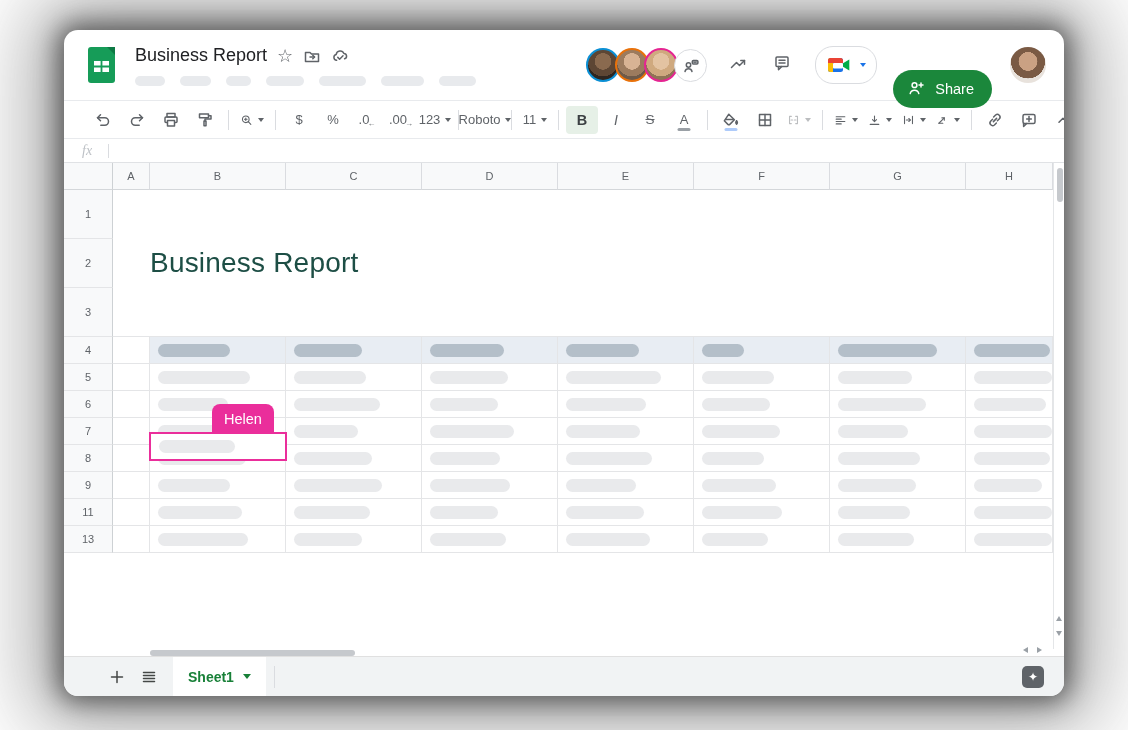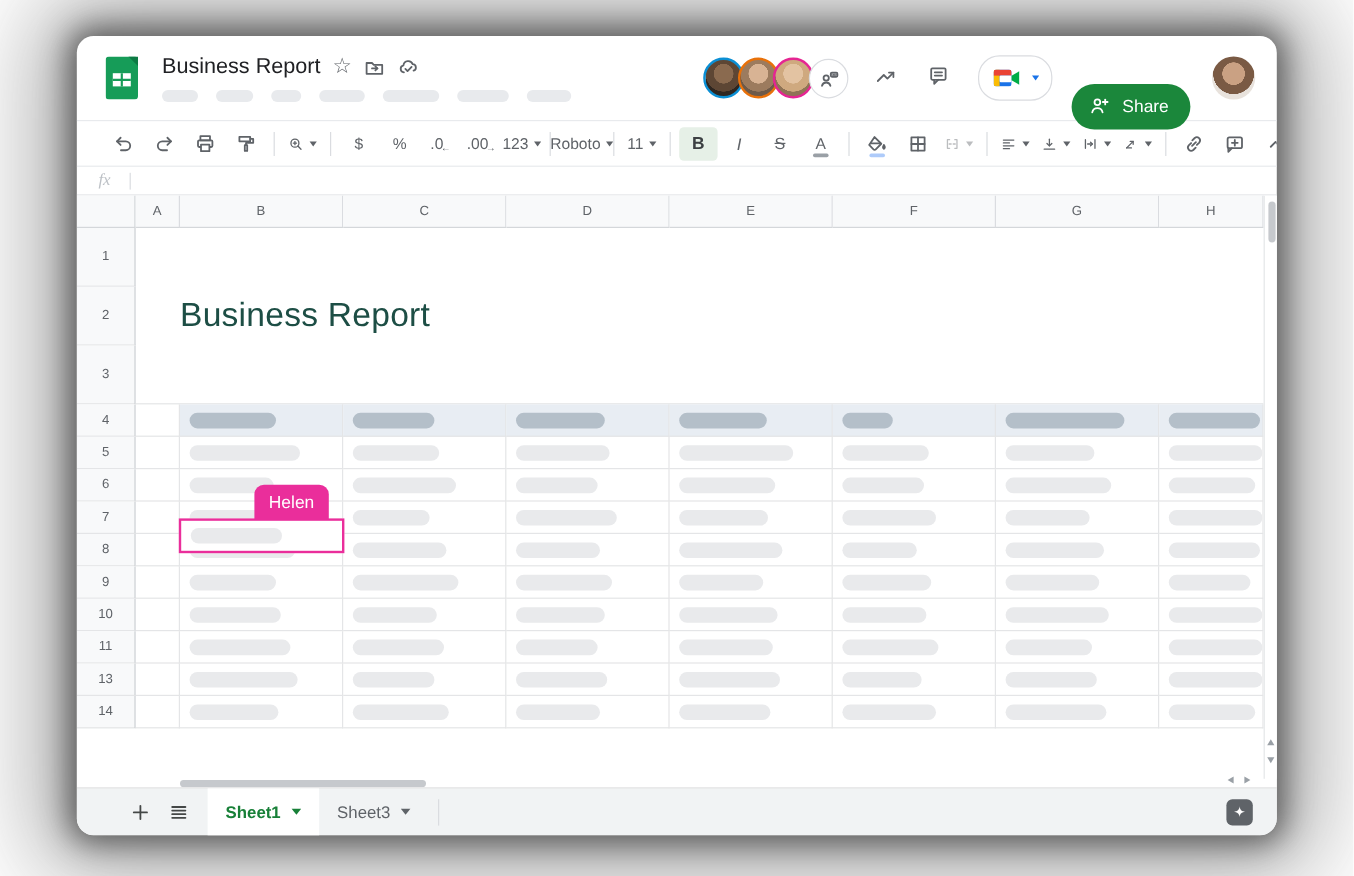--- a/index.html
+++ b/index.html
@@ -530,31 +530,6 @@
             </div>
           </div>
           <div class="grow" style="height:27px">
-            <div class="rh">10</div>
-            <div class="cell" style="width:37px;flex:0 0 37px"></div>
-            <div class="cell" style="width:136px;flex:0 0 136px">
-              <span class="pill" style="width:76px;background:#e9eaec"></span>
-            </div>
-            <div class="cell" style="width:136px;flex:0 0 136px">
-              <span class="pill" style="width:70px;background:#e9eaec"></span>
-            </div>
-            <div class="cell" style="width:136px;flex:0 0 136px">
-              <span class="pill" style="width:74px;background:#e9eaec"></span>
-            </div>
-            <div class="cell" style="width:136px;flex:0 0 136px">
-              <span class="pill" style="width:82px;background:#e9eaec"></span>
-            </div>
-            <div class="cell" style="width:136px;flex:0 0 136px">
-              <span class="pill" style="width:70px;background:#e9eaec"></span>
-            </div>
-            <div class="cell" style="width:136px;flex:0 0 136px">
-              <span class="pill" style="width:86px;background:#e9eaec"></span>
-            </div>
-            <div class="cell" style="width:87px;flex:0 0 87px">
-              <span class="pill" style="width:78px;background:#e9eaec"></span>
-            </div>
-          </div>
-          <div class="grow" style="height:27px">
             <div class="rh">11</div>
             <div class="cell" style="width:37px;flex:0 0 37px"></div>
             <div class="cell" style="width:136px;flex:0 0 136px">

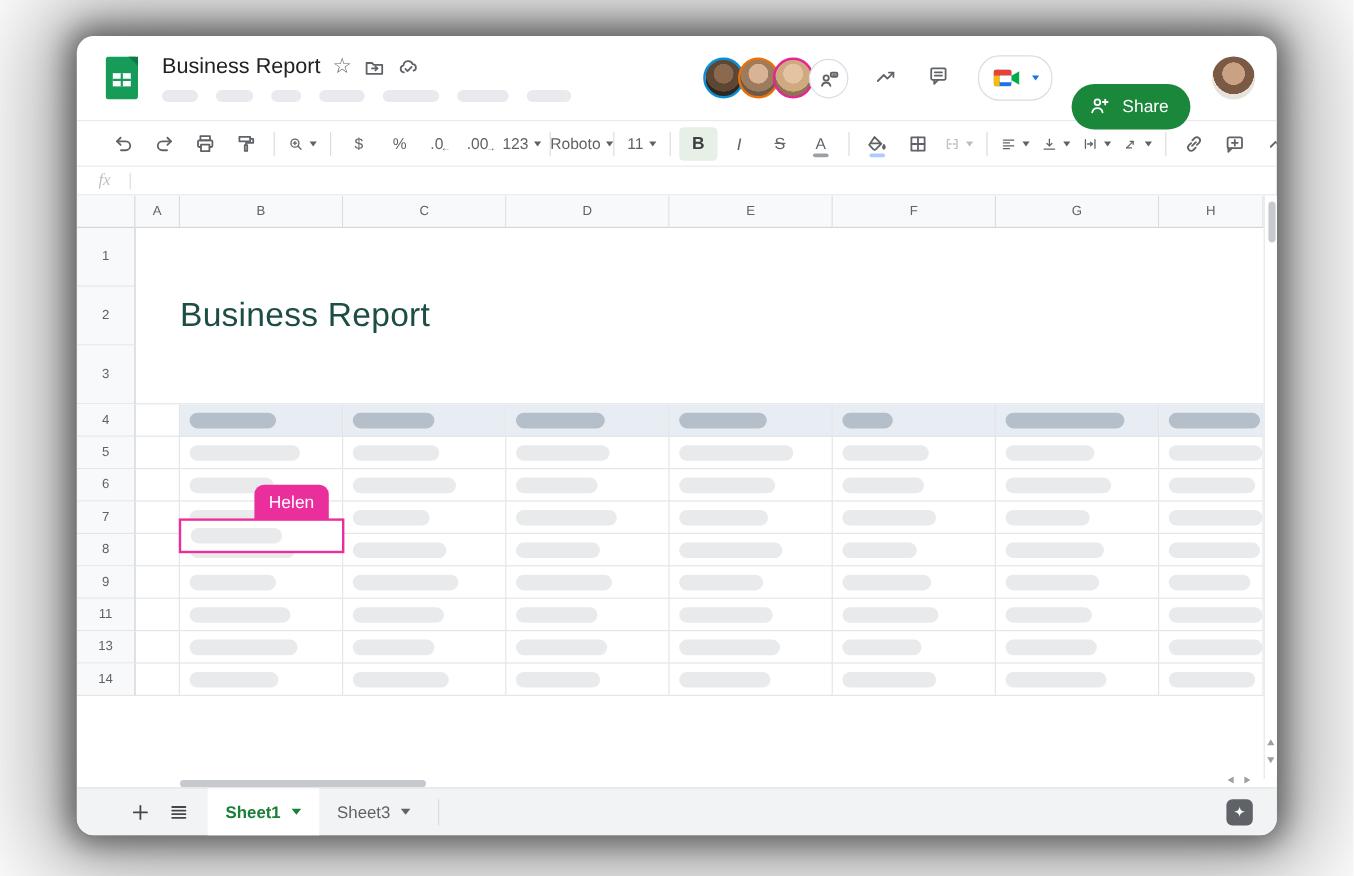--- a/index.html
+++ b/index.html
@@ -579,31 +579,6 @@
               <span class="pill" style="width:78px;background:#e9eaec"></span>
             </div>
           </div>
-          <div class="grow" style="height:27px">
-            <div class="rh">14</div>
-            <div class="cell" style="width:37px;flex:0 0 37px"></div>
-            <div class="cell" style="width:136px;flex:0 0 136px">
-              <span class="pill" style="width:74px;background:#e9eaec"></span>
-            </div>
-            <div class="cell" style="width:136px;flex:0 0 136px">
-              <span class="pill" style="width:80px;background:#e9eaec"></span>
-            </div>
-            <div class="cell" style="width:136px;flex:0 0 136px">
-              <span class="pill" style="width:70px;background:#e9eaec"></span>
-            </div>
-            <div class="cell" style="width:136px;flex:0 0 136px">
-              <span class="pill" style="width:76px;background:#e9eaec"></span>
-            </div>
-            <div class="cell" style="width:136px;flex:0 0 136px">
-              <span class="pill" style="width:78px;background:#e9eaec"></span>
-            </div>
-            <div class="cell" style="width:136px;flex:0 0 136px">
-              <span class="pill" style="width:84px;background:#e9eaec"></span>
-            </div>
-            <div class="cell" style="width:87px;flex:0 0 87px">
-              <span class="pill" style="width:72px;background:#e9eaec"></span>
-            </div>
-          </div>
         </div>
 
       <div class="plabel" style="left: 148px; top: 241px; background: rgb(234, 46, 155);">

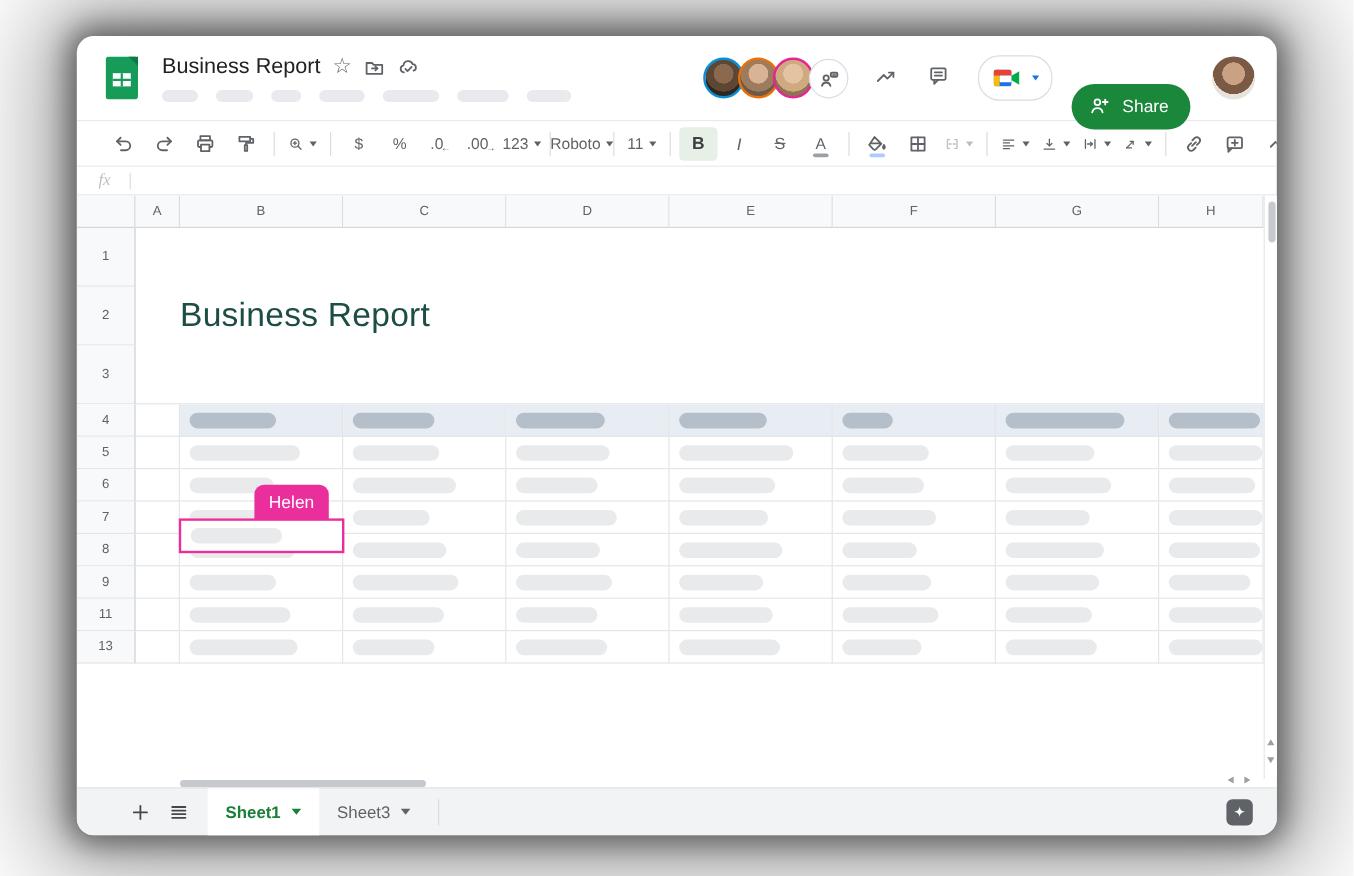--- a/index.html
+++ b/index.html
@@ -619,10 +619,6 @@
             <span style="color:#188038">Sheet1</span>
             <span class="tcaret" style="border-top-color:#188038"></span>
           </div>
-          <div class="tab">
-            <span>Sheet3</span>
-            <span class="tcaret"></span>
-          </div>
         </div>
       <span class="tabdiv"></span>
       <span class="explorebtn">✦</span>

